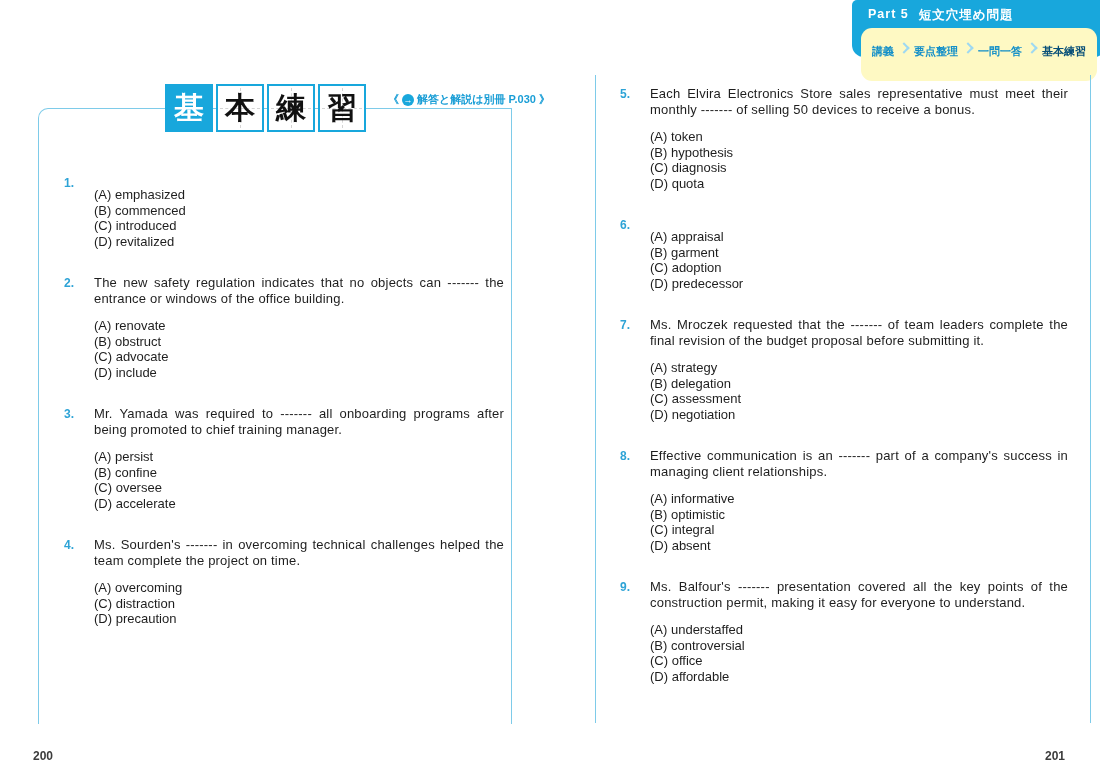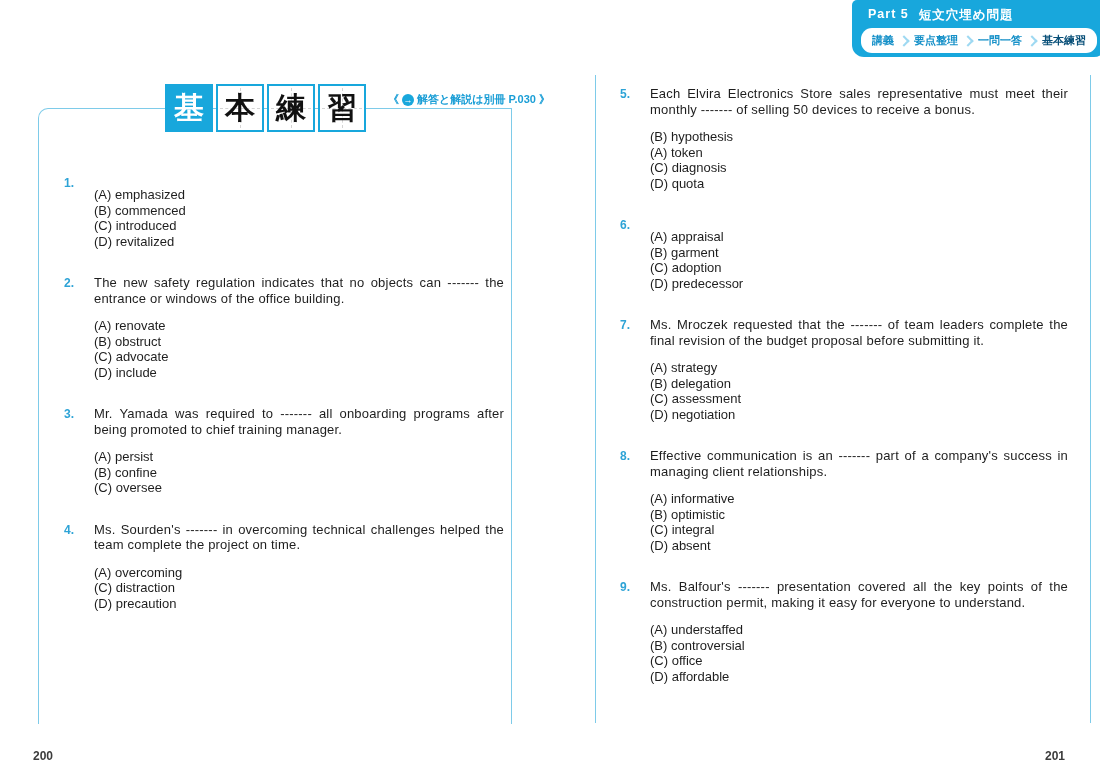--- a/index.html
+++ b/index.html
@@ -40,12 +40,12 @@
     right: 9px;
     top: 28px;
     height: 21px;
-    background: #ffffff;
+    background: #fef9c3;
     border-radius: 11px;
     display: flex;
-    align-items: center;
+    align-items: flex-start;
     justify-content: space-between;
-    padding: 2px 11px;
+    padding: 16px 11px;
     font-size: 11px;
     font-weight: bold;
   }

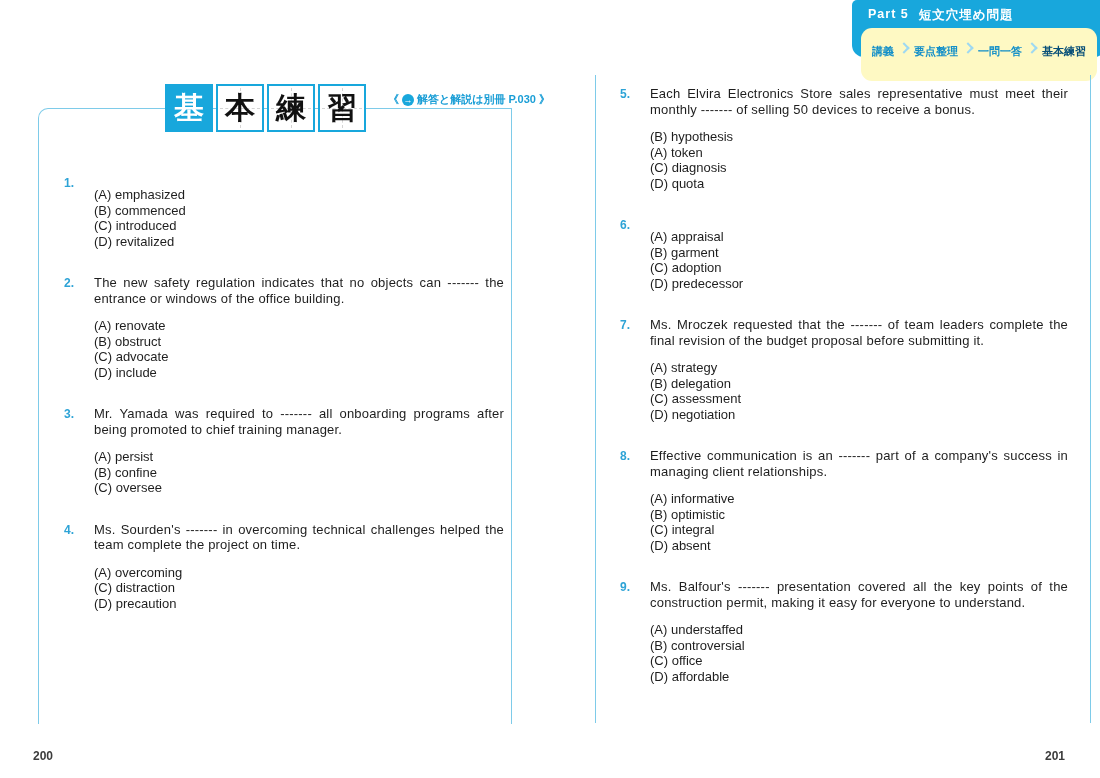--- a/index.html
+++ b/index.html
@@ -296,8 +296,8 @@
     <div class="qbody">
       <p class="qtext">Each Elvira Electronics Store sales representative must meet their monthly ------- of selling 50 devices to receive a bonus.</p>
       <div class="opts">
+        <div class="opt">(A) token</div>
         <div class="opt">(B) hypothesis</div>
-        <div class="opt">(A) token</div>
         <div class="opt">(C) diagnosis</div>
         <div class="opt">(D) quota</div>
       </div>

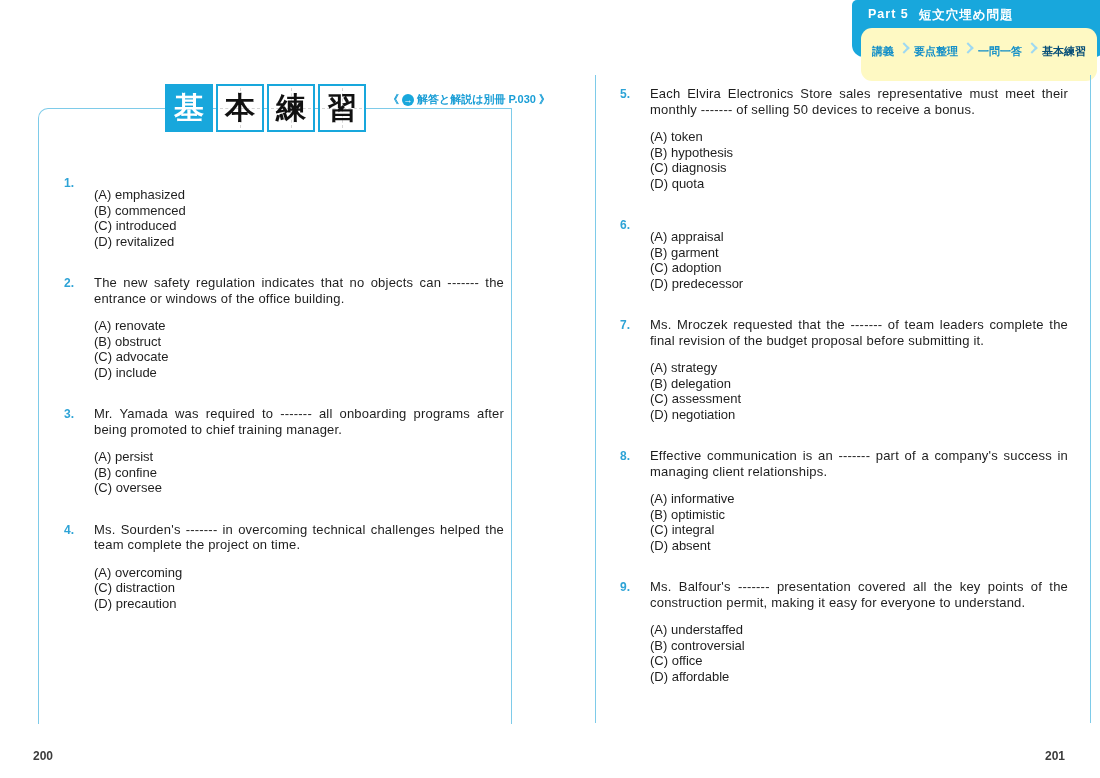--- a/index.html
+++ b/index.html
@@ -271,6 +271,7 @@
         <div class="opt">(A) persist</div>
         <div class="opt">(B) confine</div>
         <div class="opt">(C) oversee</div>
+        <div class="opt">(D) accelerate</div>
       </div>
     </div>
   </div>

